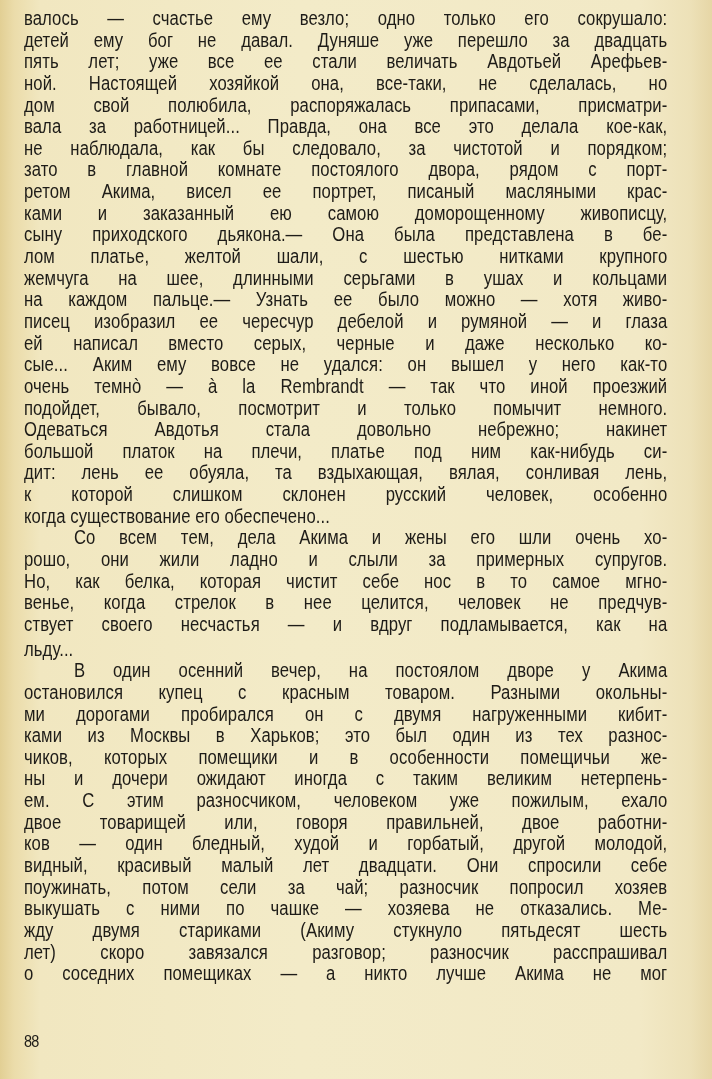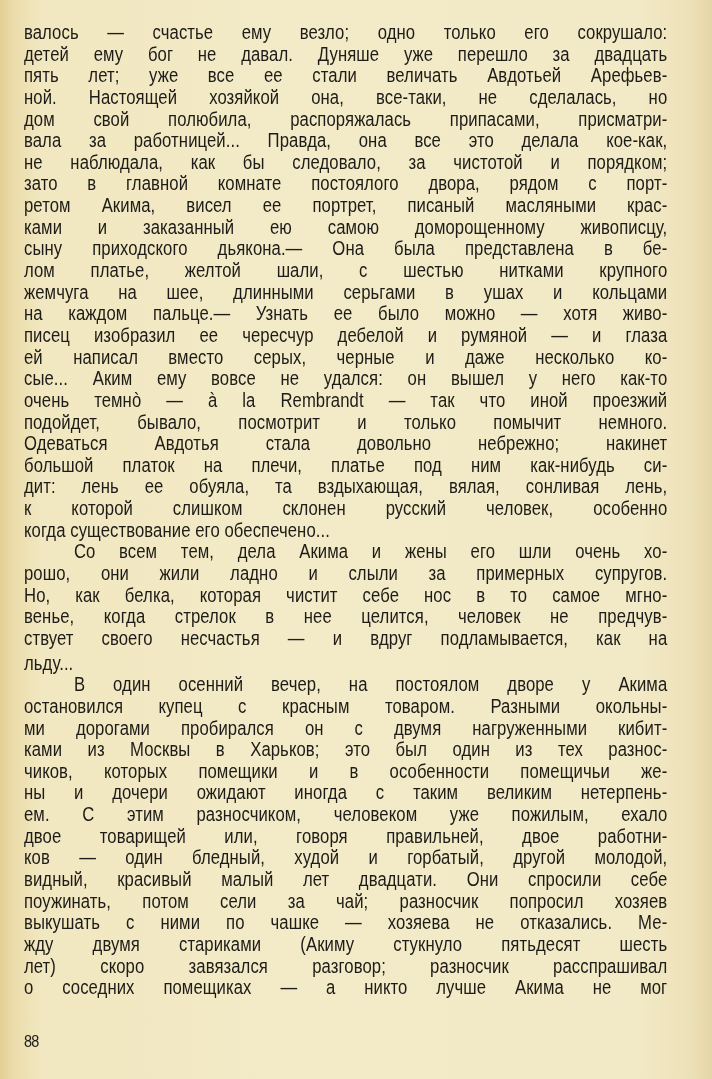--- a/index.html
+++ b/index.html
@@ -11,7 +11,7 @@
     color: #1e1c18;
   }
   .page {
-    position: absolute; left: 24px; top: 22px; width: 644px;
+    position: absolute; left: 24px; top: 8px; width: 644px;
   }
   .line {
     height: 21.65px; line-height: 21.65px;

